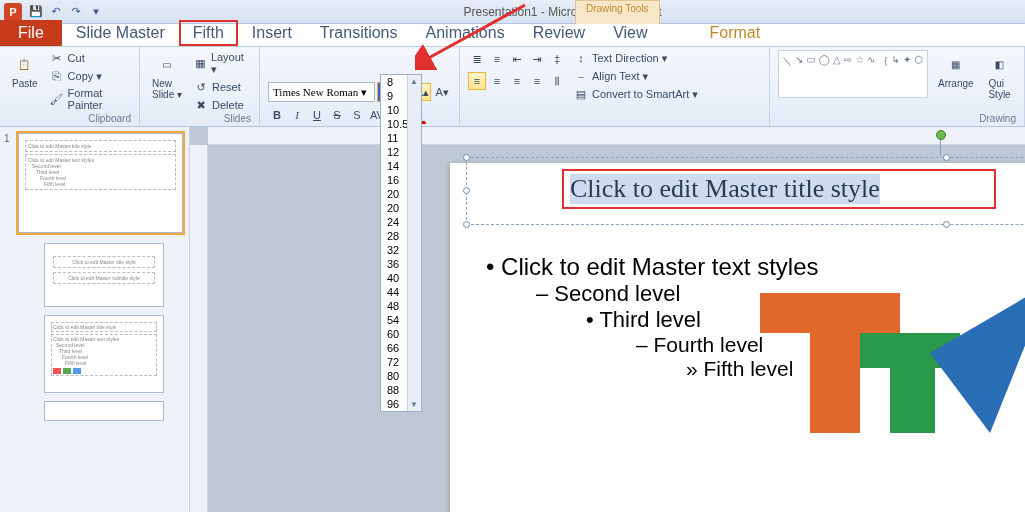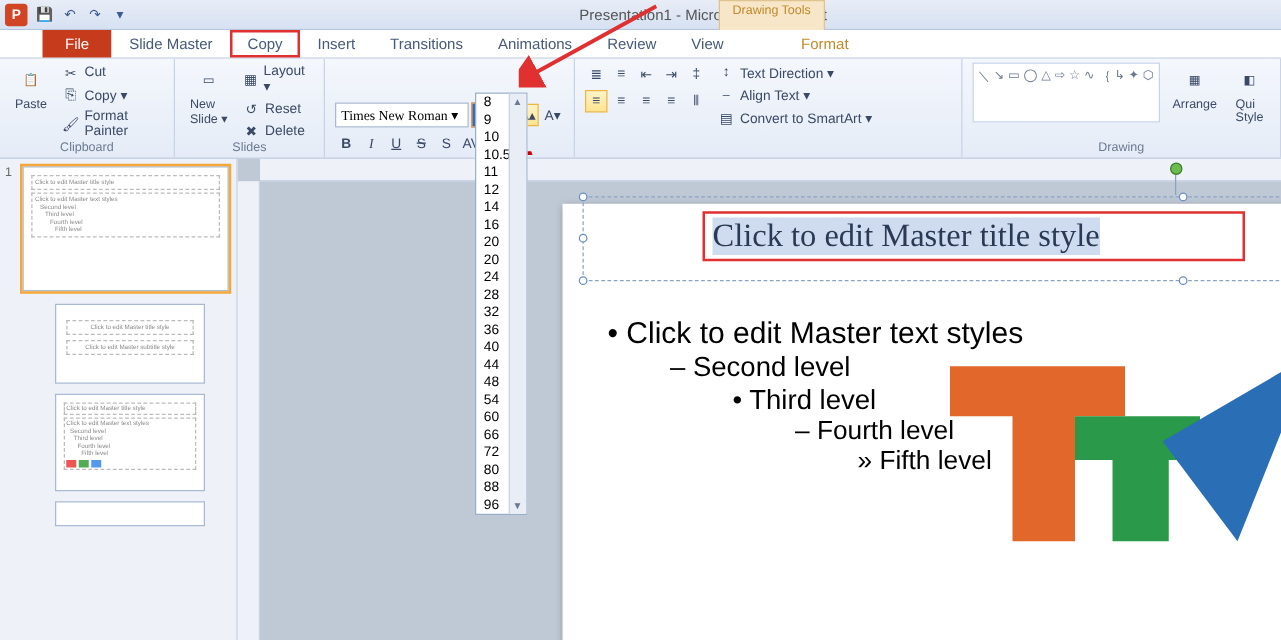--- a/index.html
+++ b/index.html
@@ -14,7 +14,7 @@
   .context-tab { position:absolute; left:575px; top:0; background:#f7e6c8; border:1px solid #e0c48f; border-bottom:none; height:24px; padding:2px 10px 0 10px; font-size:10px; color:#c08a2a; text-align:center;}
 
   
-  .tabs { height:23px; background:#fff; display:flex; align-items:flex-end; font-size:12px; border-bottom:1px solid #c0cde0;padding-left:34px;}
+  .tabs { height:23px; background:#fff; display:flex; align-items:flex-end; font-size:16px; border-bottom:1px solid #c0cde0;}
   .tab { padding:4px 14px; color:#455a7a; cursor:pointer;}
   .tab.file { background:#c73b1d; color:#fff; padding:4px 18px;}
   .tab.highlight-red { border:2px solid #e03030; padding:2px 12px;}

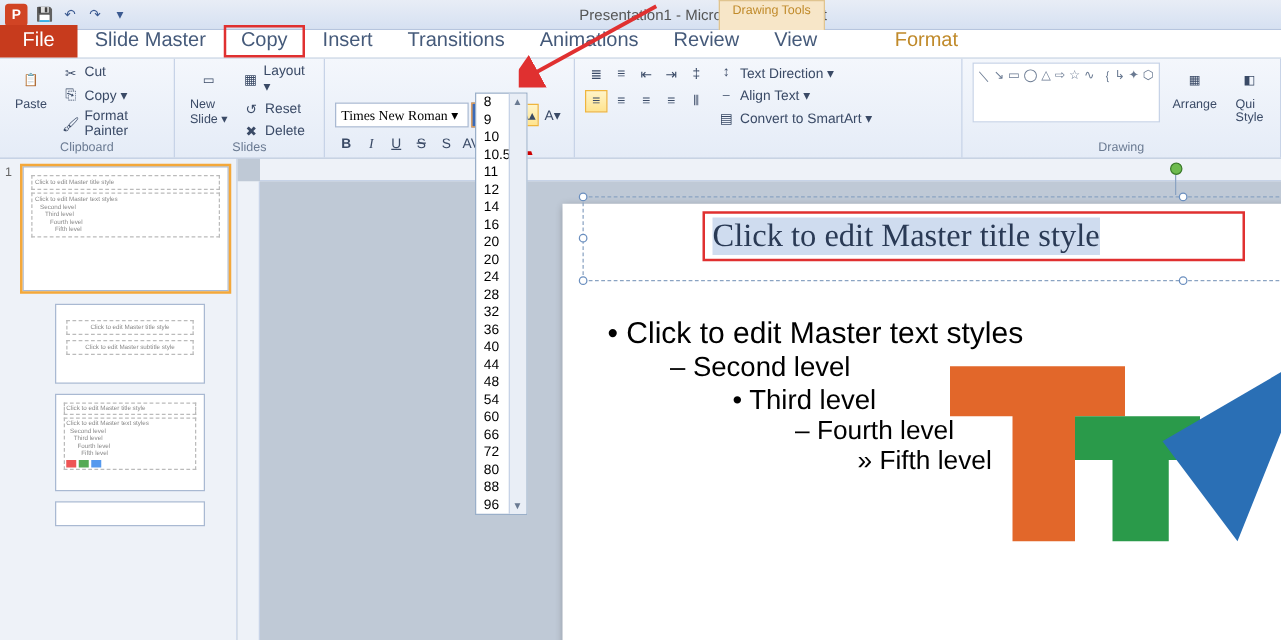--- a/index.html
+++ b/index.html
@@ -103,7 +103,7 @@
 <div class="tabs">
   <div class="tab file">File</div>
   <div class="tab">Slide Master</div>
-  <div class="tab highlight-red">Copy</div>
+  <div class="tab highlight-red">Fifth</div>
   <div class="tab">Insert</div>
   <div class="tab">Transitions</div>
   <div class="tab">Animations</div>

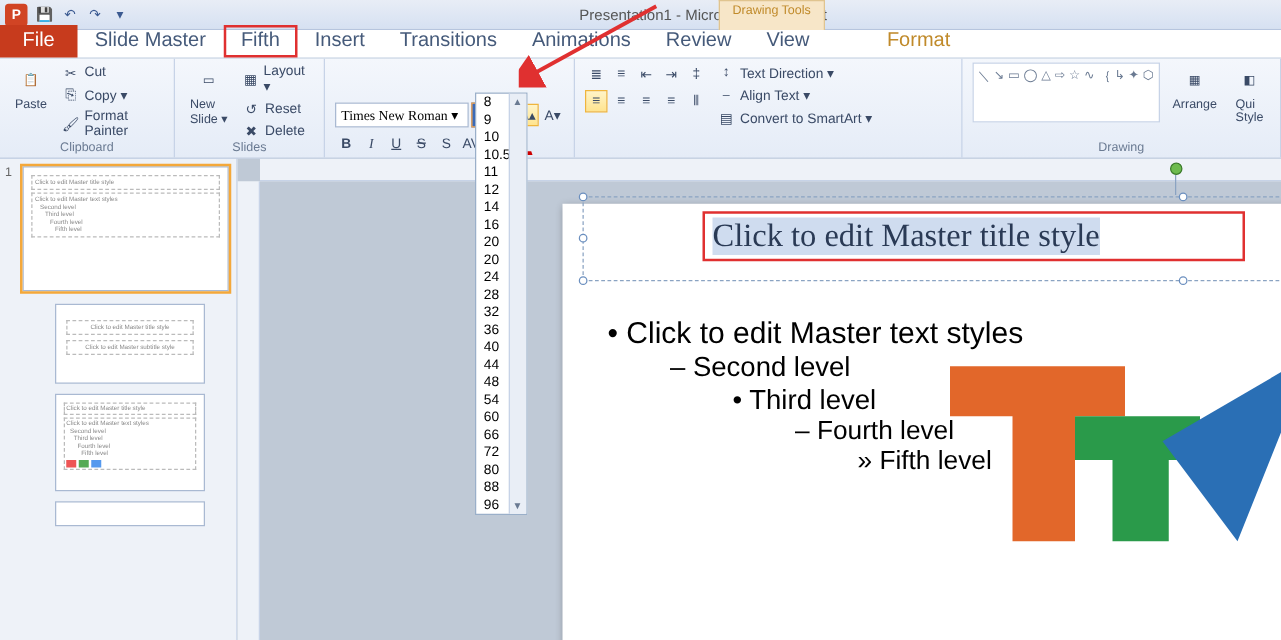--- a/index.html
+++ b/index.html
@@ -23,7 +23,7 @@
   
   .ribbon { height:80px; background:linear-gradient(#f4f7fc,#e5ecf7); border-bottom:1px solid #b6c5de; display:flex; position:relative;}
   .group { border-right:1px solid #c7d3e7; padding:3px 8px 1px 8px; display:flex; flex-direction:column; justify-content:space-between;}
-  .group-label { font-size:10px; color:#6a7a92; text-align:center; padding-bottom:1px;}
+  .group-label { font-size:10px; color:#6a7a92; text-align:right; padding-bottom:1px;}
   .grp-body { display:flex; gap:6px; align-items:flex-start;}
   .big-btn { display:flex; flex-direction:column; align-items:center; font-size:10px; color:#3a4a66; padding:2px 4px; gap:2px;}
   .big-btn .ic { width:24px; height:24px; display:flex; align-items:center;justify-content:center;}

